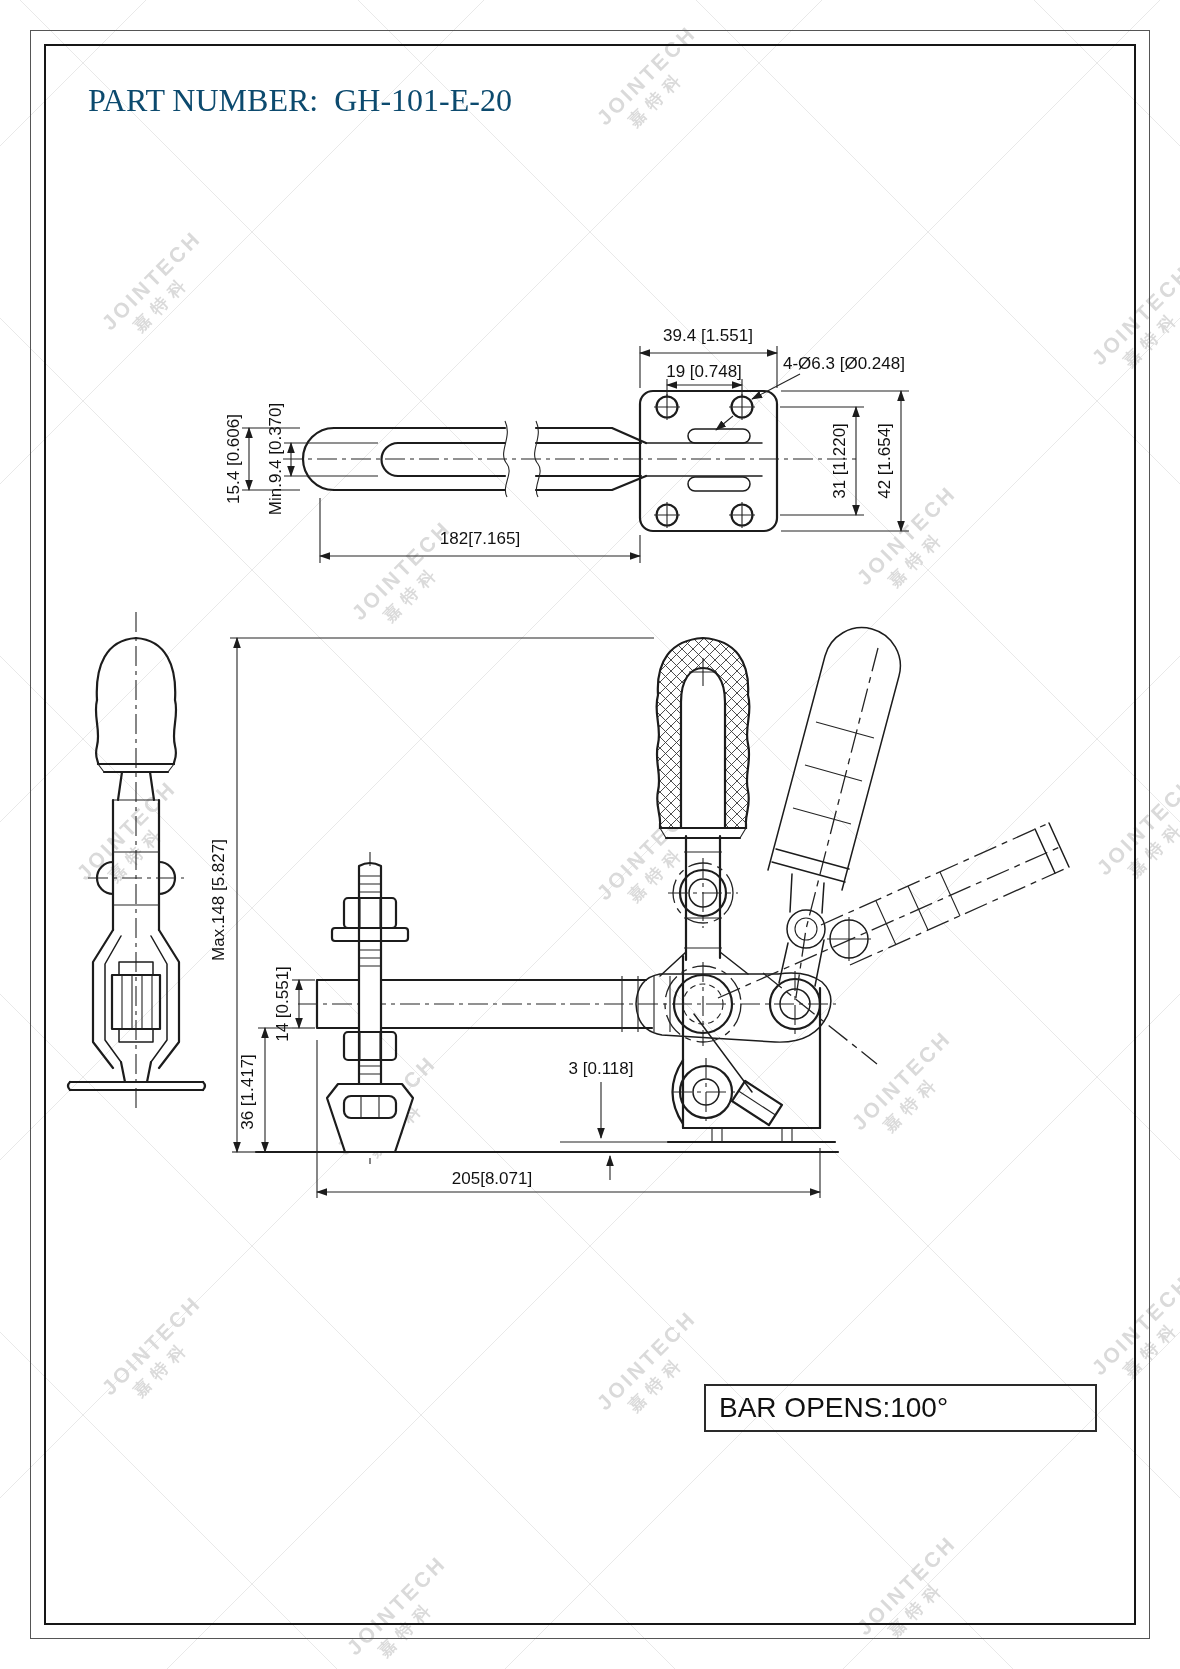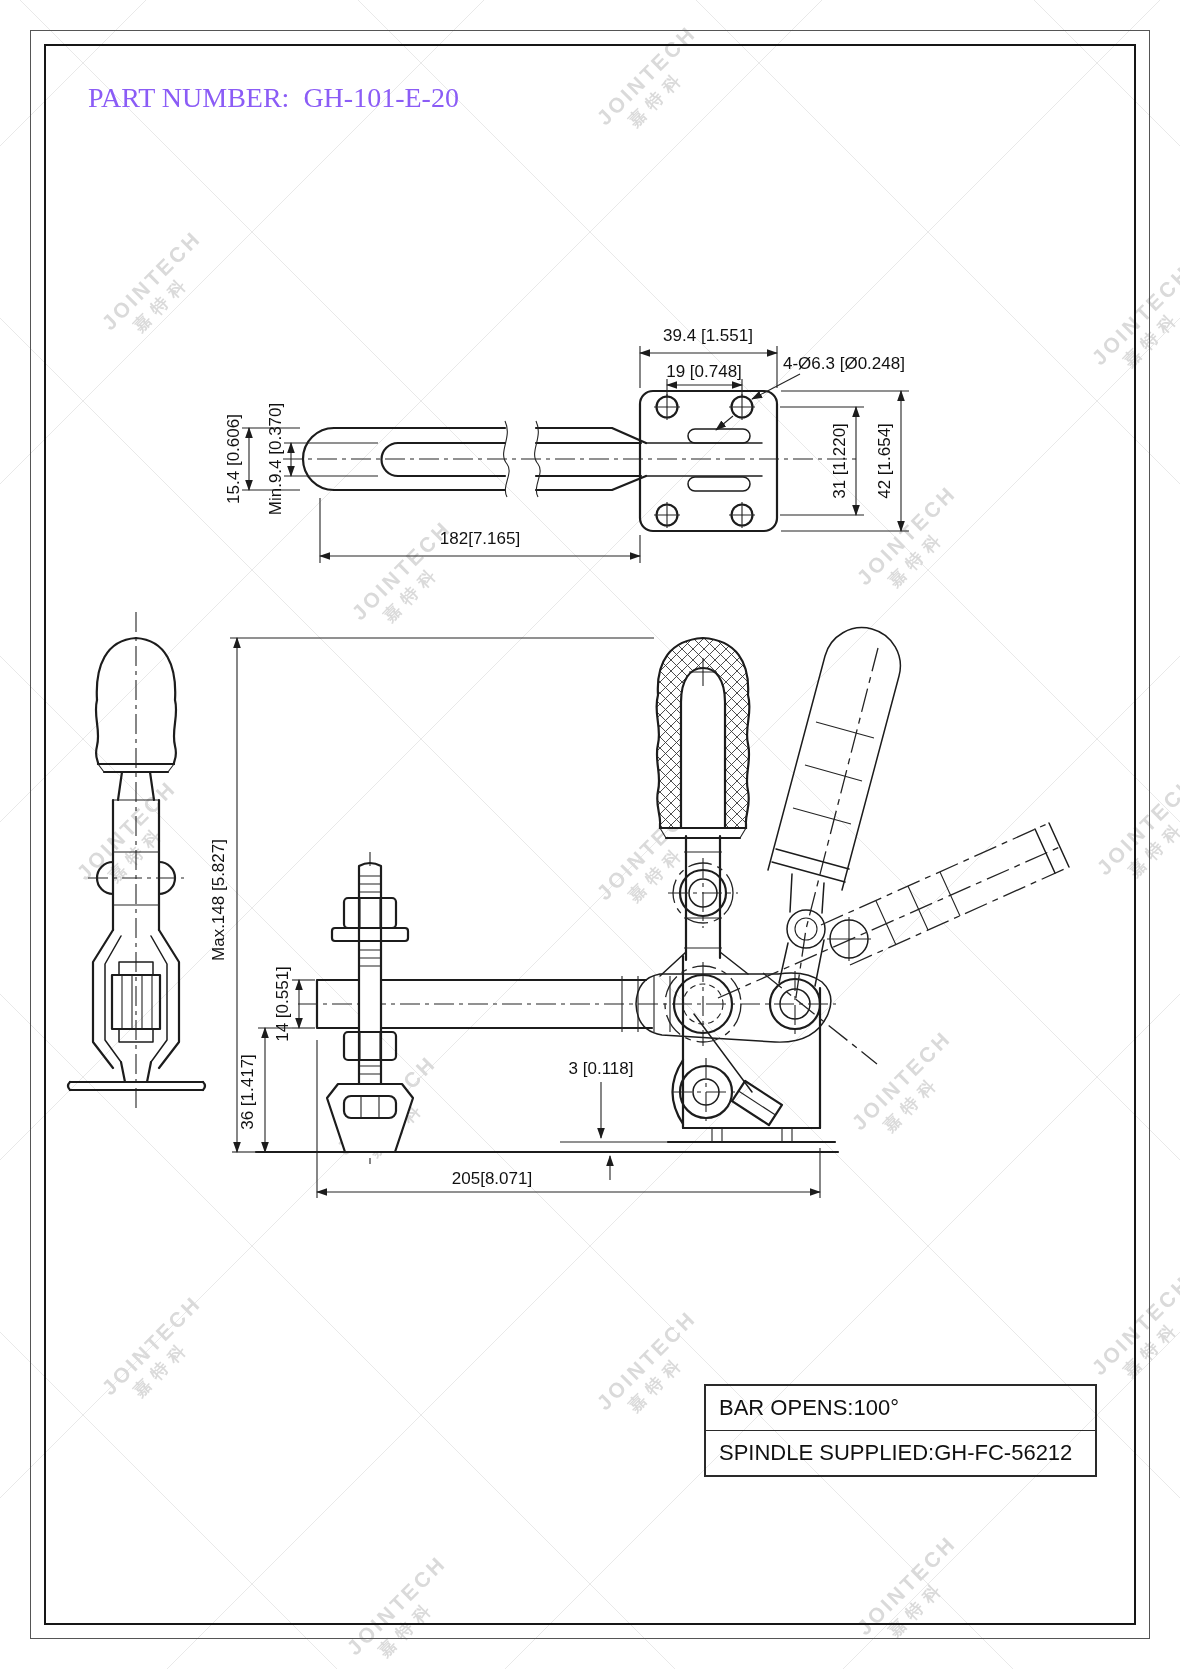--- a/index.html
+++ b/index.html
@@ -18,7 +18,7 @@
   #border-inner{position:absolute;inset:44px;border:2.5px solid #161616;z-index:1;pointer-events:none;}
   
   #title{position:absolute;left:88px;top:82px;z-index:3;
-         font-family:"Liberation Serif",serif;font-size:28px;color:#8b5cf6;white-space:pre;}
+         font-family:"Liberation Serif",serif;font-size:32px;color:#0c4a6e;white-space:pre;}
   
   #drawing{position:absolute;left:0;top:0;z-index:2;}
   .o{fill:none;stroke:#1c1c1c;stroke-width:2.2;stroke-linejoin:round;stroke-linecap:round;}

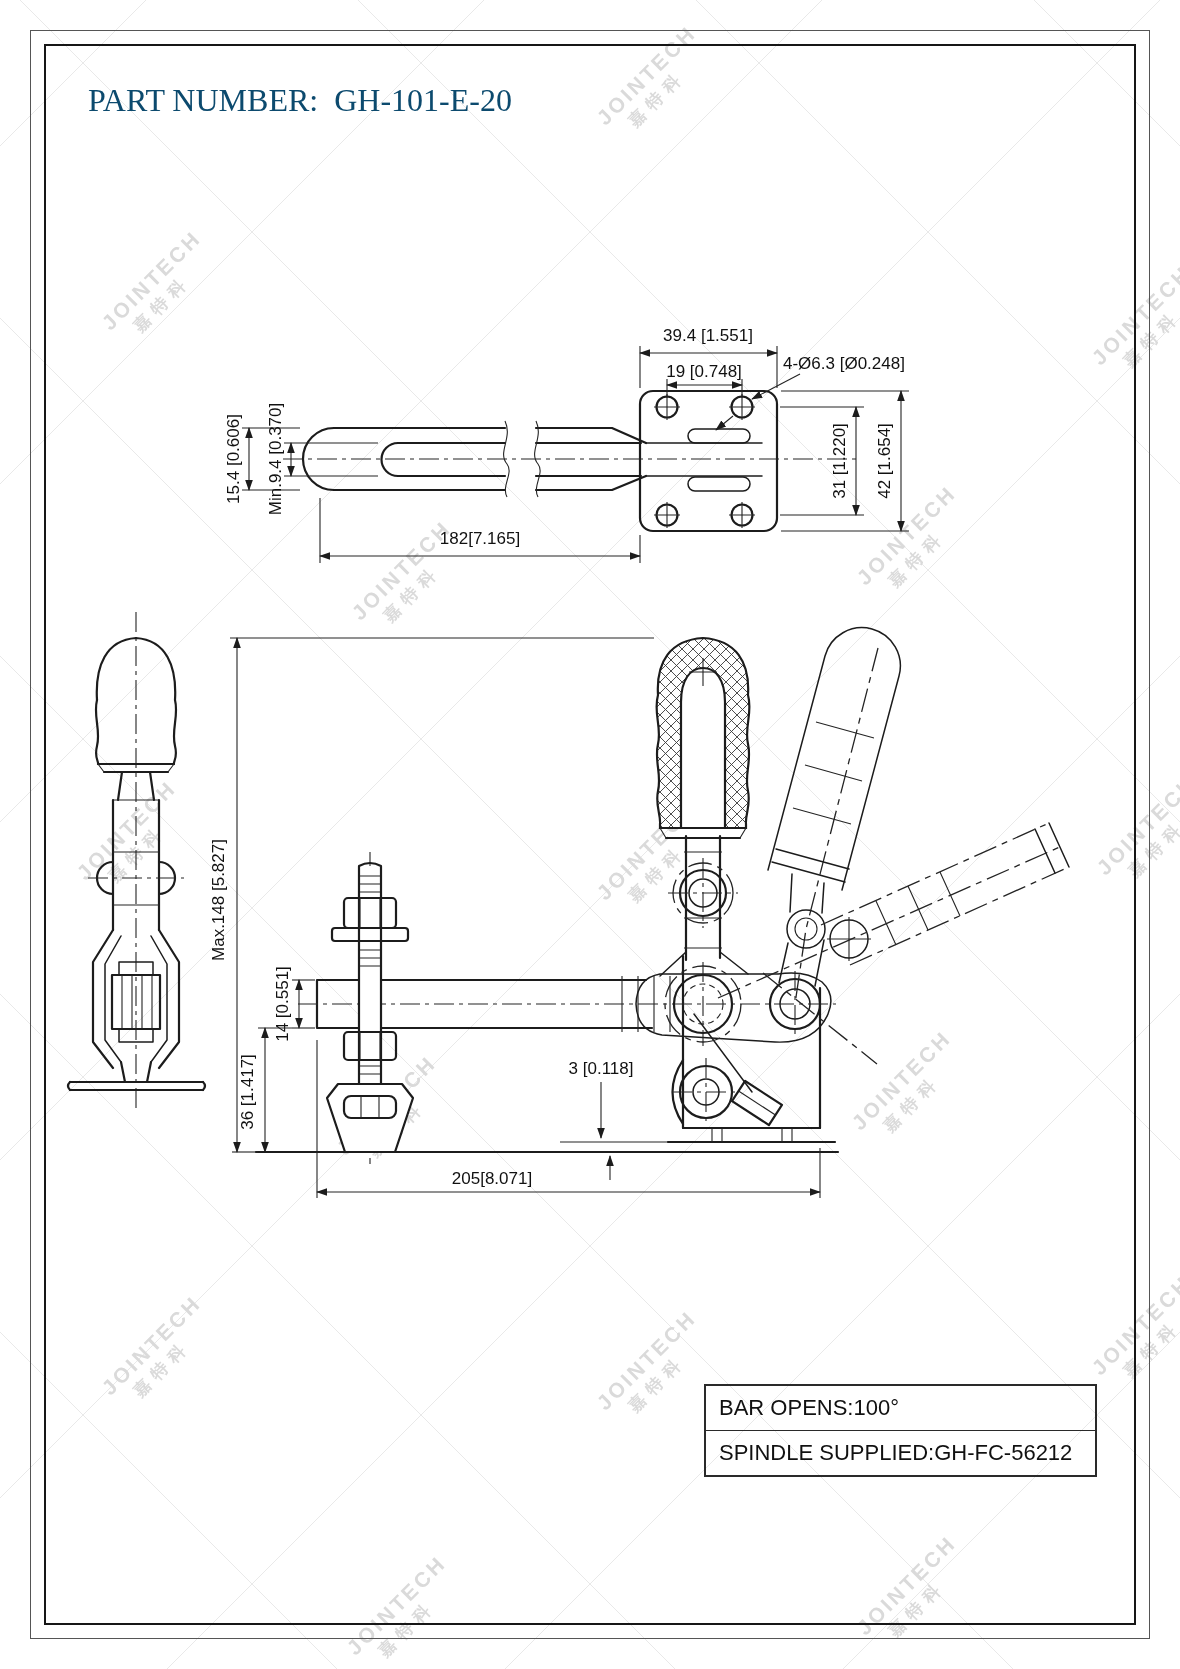--- a/index.html
+++ b/index.html
@@ -31,7 +31,7 @@
   #spec-table{position:absolute;left:704px;top:1384px;width:389px;z-index:3;
               border:2px solid #2a2a2a;}
   .spec-row{height:44px;line-height:44px;padding-left:13px;
-            font-size:22px;color:#111;border-top:1.5px solid #2a2a2a;}
+            font-size:28px;color:#111;border-top:1.5px solid #2a2a2a;}
   .spec-row:first-child{border-top:none;}
 </style>
 </head>

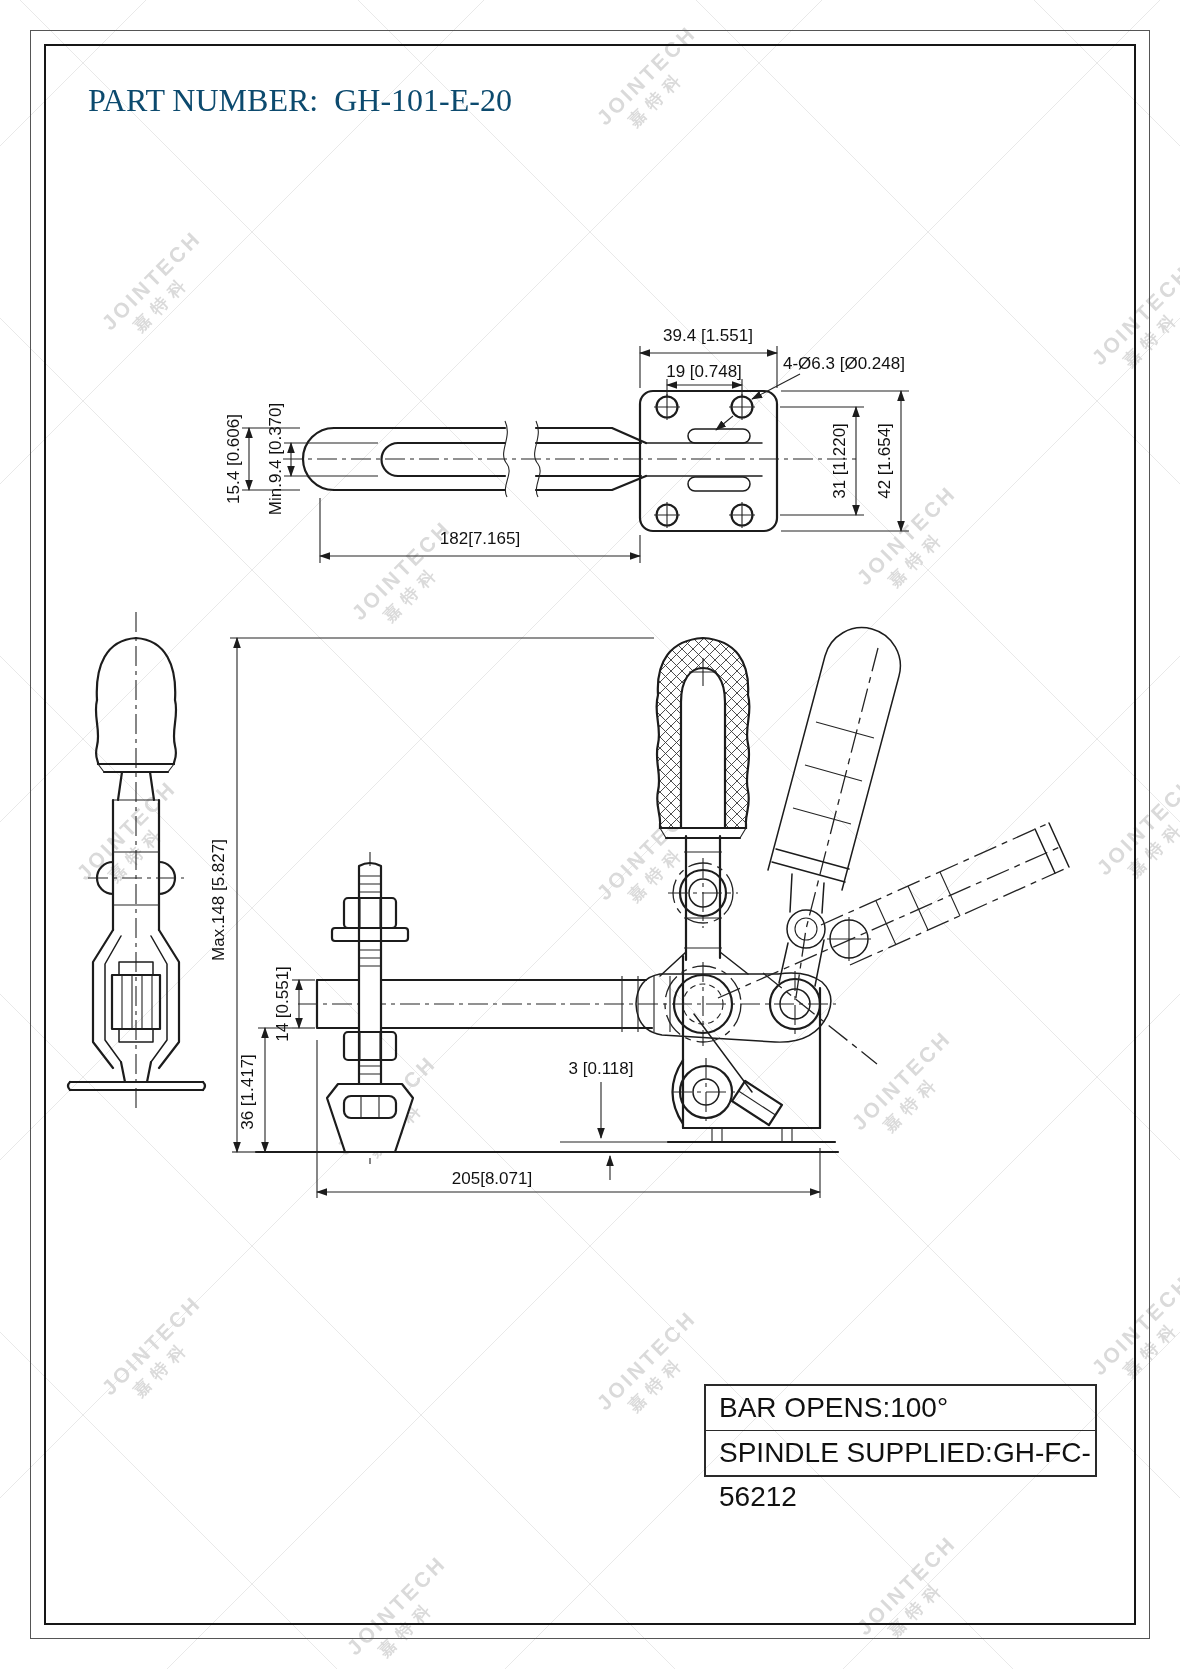--- a/index.html
+++ b/index.html
@@ -299,7 +299,6 @@
 
 <div id="spec-table">
   <div class="spec-row">BAR OPENS:100°</div>
-  <div class="spec-row">SPINDLE SUPPLIED:GH-FC-56212</div>
 </div>
 
 </body></html>

